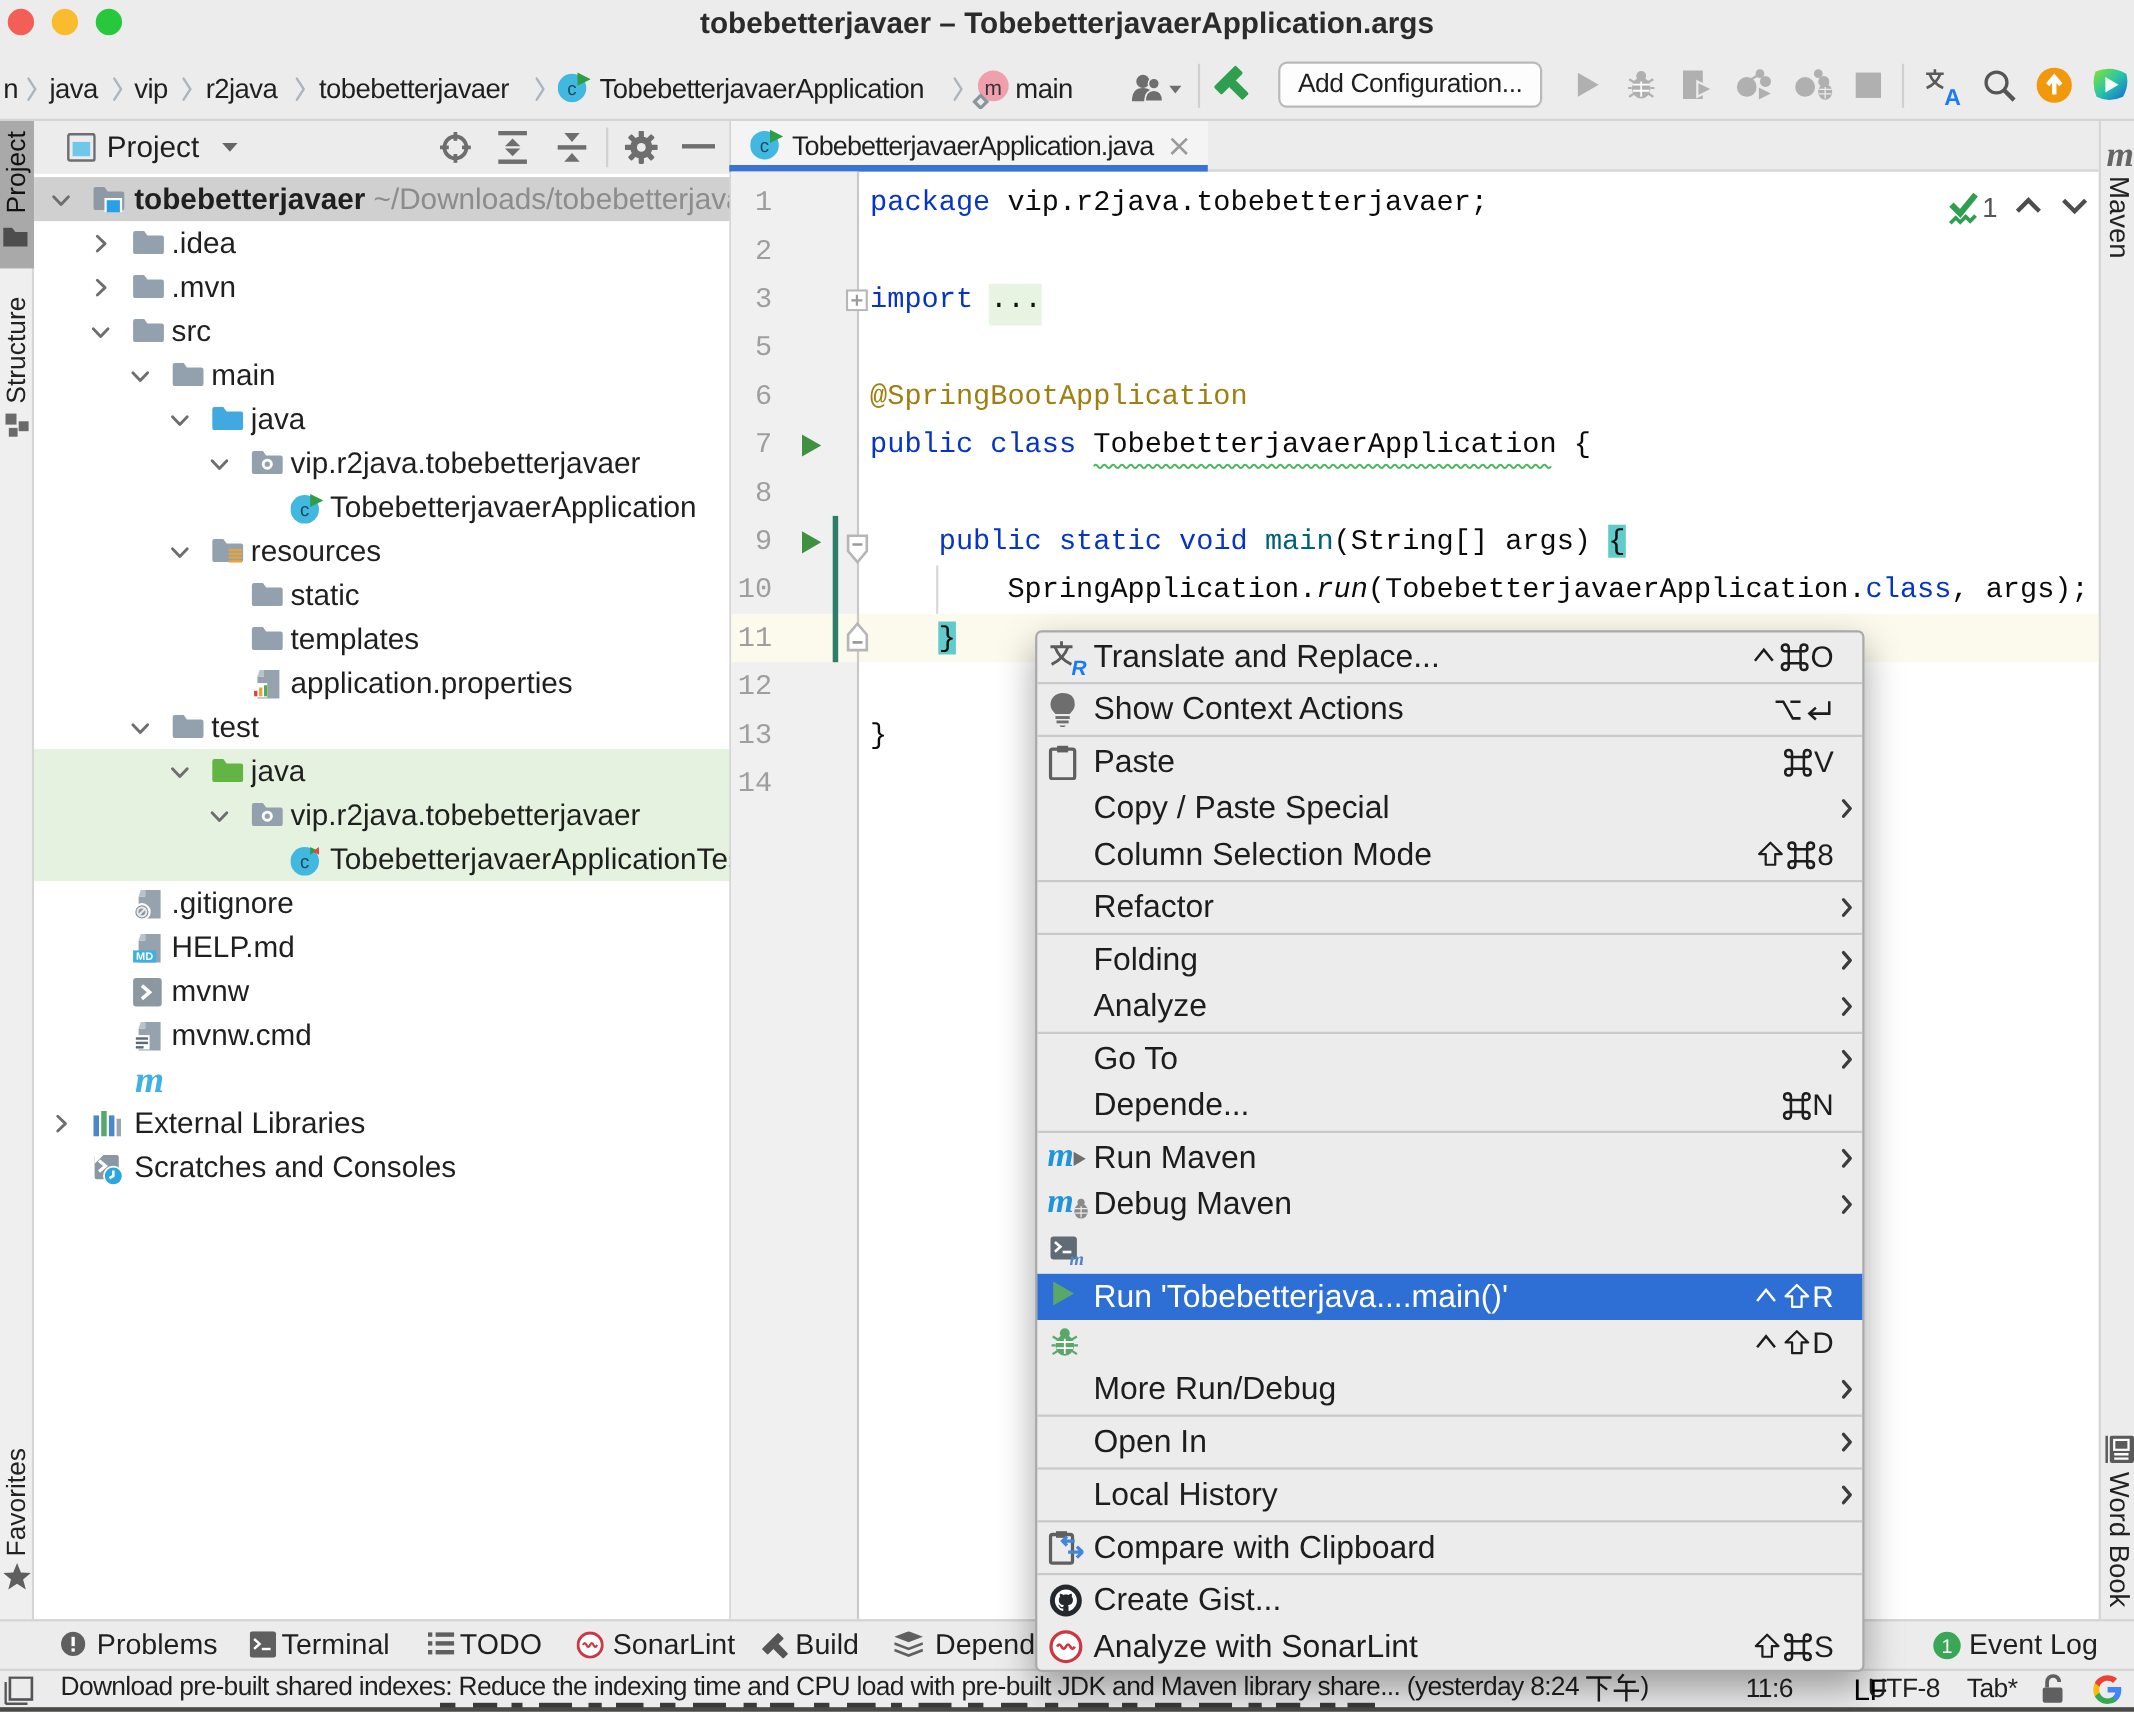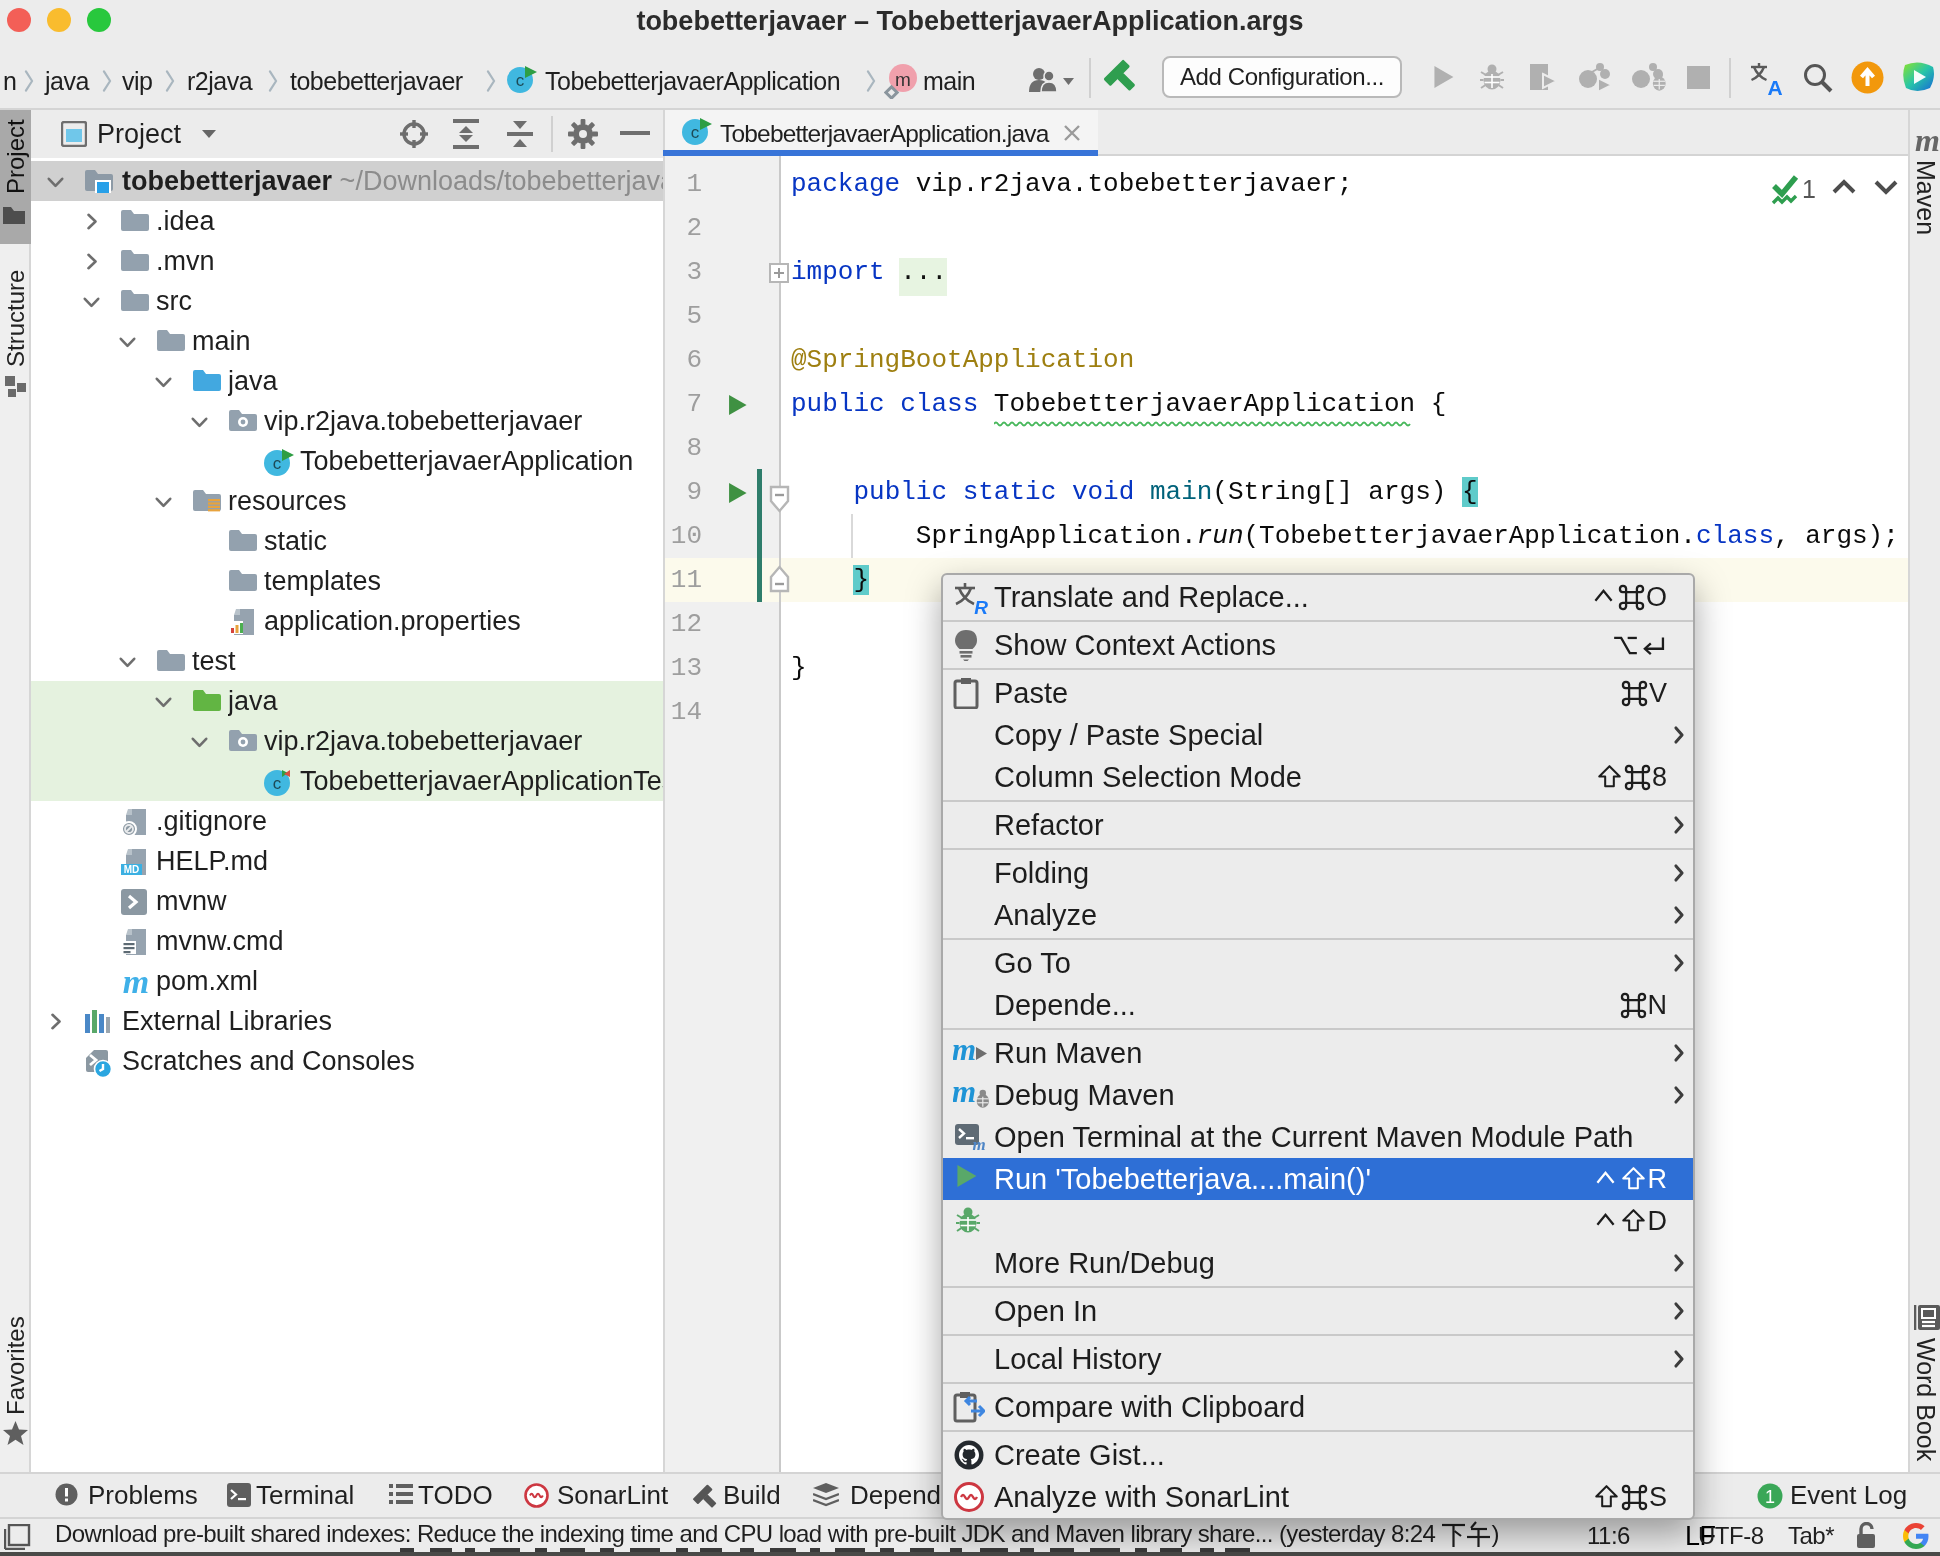--- a/index.html
+++ b/index.html
@@ -475,7 +475,6 @@
         <text x="16" y="25" font-family="Liberation Serif" font-size="34" font-style="italic" font-weight="bold" fill="#3fb0e8" text-anchor="middle">m</text>
       </svg>
     </div>
-<div class="abs ui row40" style="left:156px;top:961px;width:508px;overflow:hidden;font-size:27px">pom.xml</div>
 <div class="abs" style="left:48px;top:1011px">
       <svg width="16" height="21" viewBox="0 0 16 21">
         <path d="M4.48 3.78 L11.52 10.5 L4.48 17.22" stroke="#6e6e6e" stroke-width="2.6" fill="none" stroke-linecap="round" stroke-linejoin="round"></path>

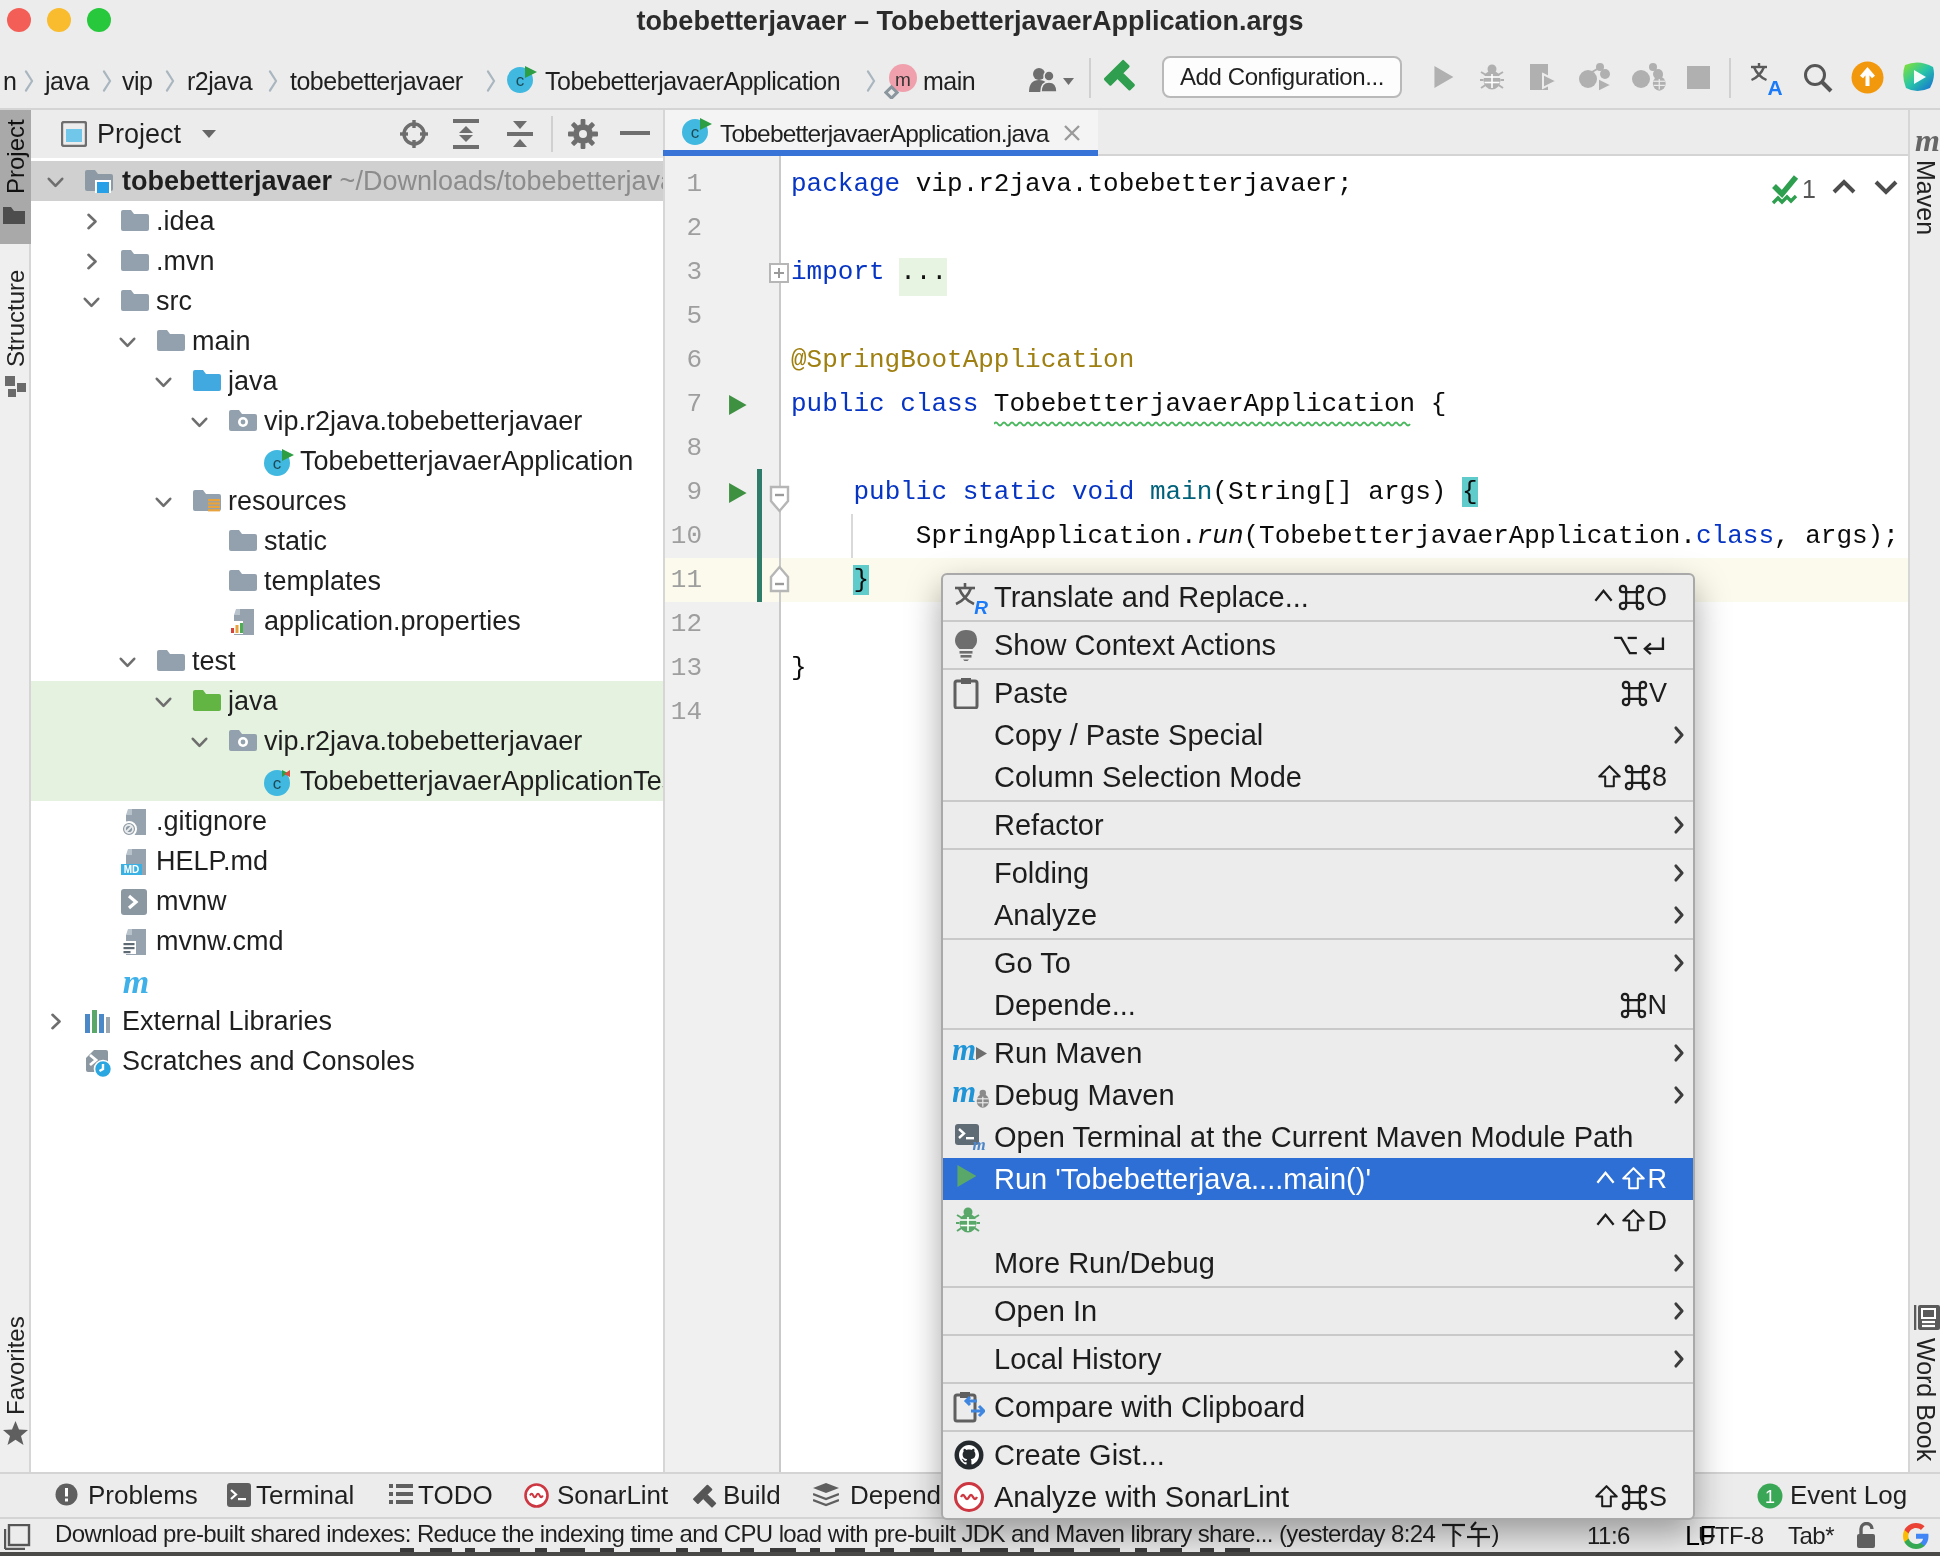--- a/index.html
+++ b/index.html
@@ -924,7 +924,6 @@
         <text x="26" y="29" font-family="Liberation Serif" font-size="17" font-style="italic" font-weight="bold" fill="#4f86c6" text-anchor="middle">m</text>
       </svg>
     </div>
-<div class="abs ui" style="left:994px;top:1116px;height:42px;line-height:42px;font-size:29px;color:#1d1d1d">Open Terminal at the Current Maven Module Path</div>
 <div class="abs" style="left:943px;top:1158px;width:750px;height:42px;background:#2e6fd6"></div>
 <div class="abs" style="left:953px;top:1163px">
       <svg width="26" height="26" viewBox="0 0 26 26">

